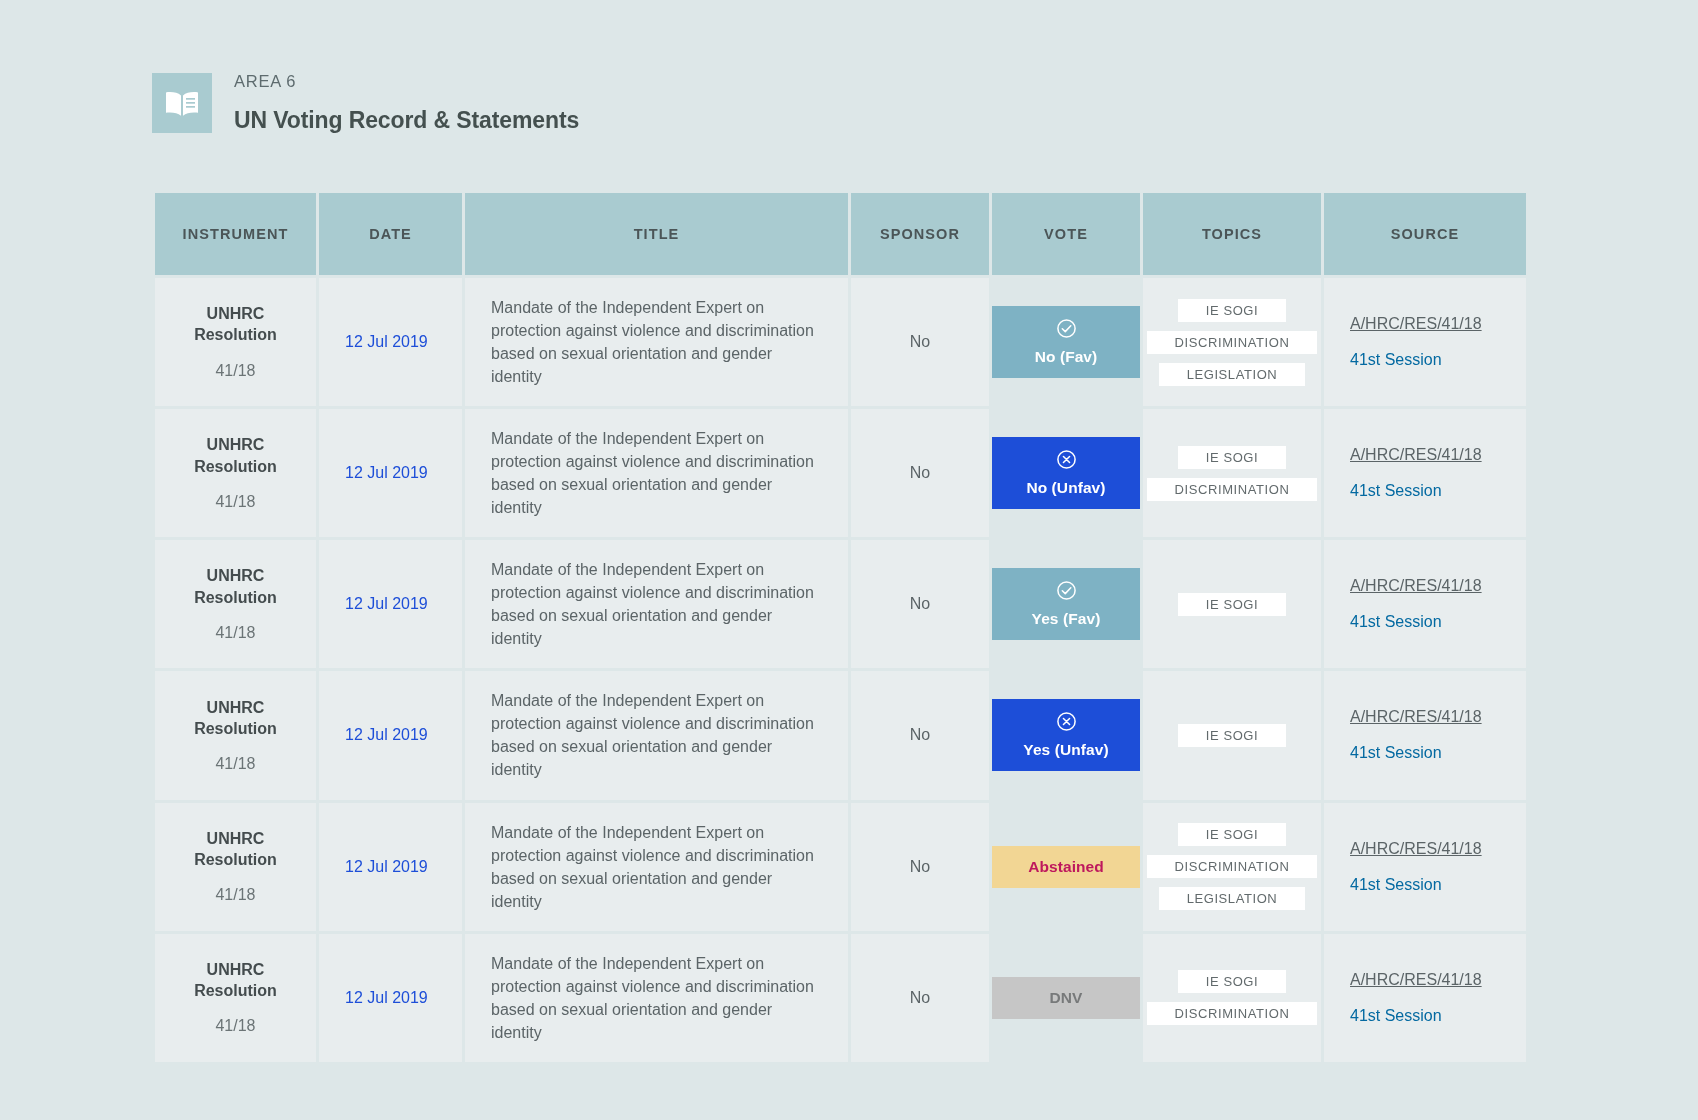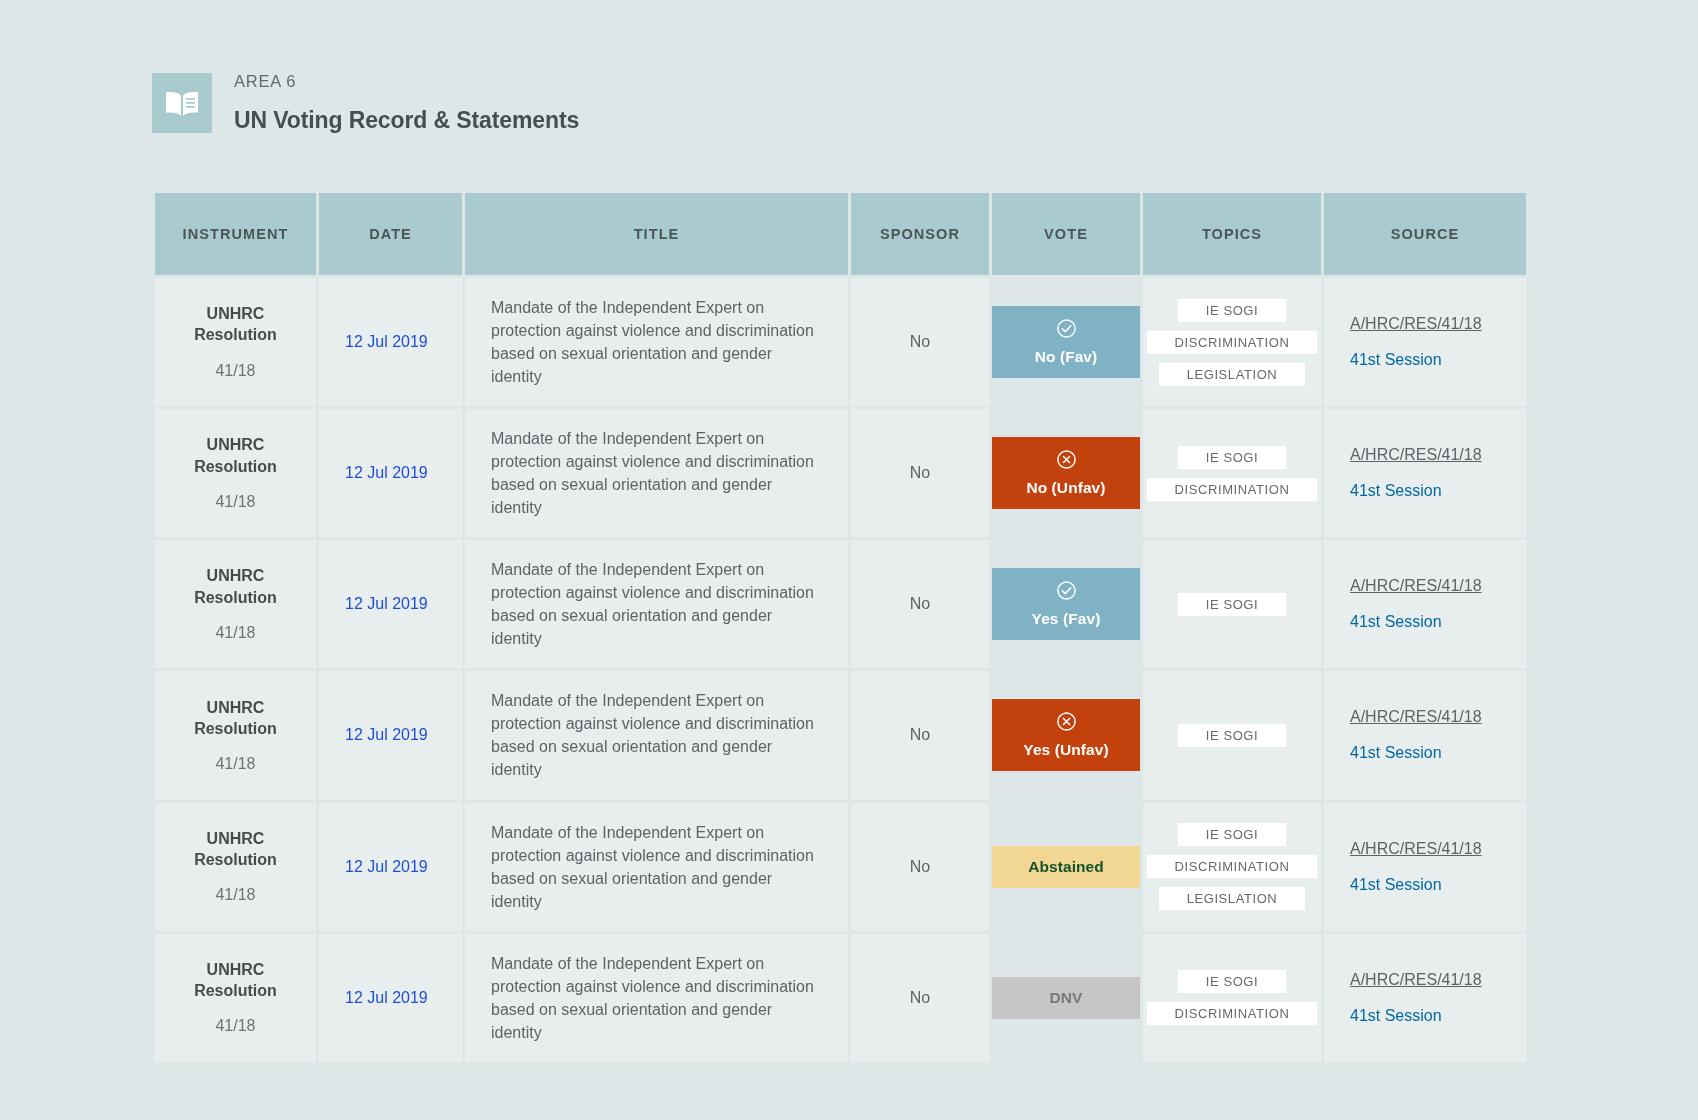--- a/index.html
+++ b/index.html
@@ -94,7 +94,7 @@
   .vote-icon{display:block;line-height:0;}
 
   .v-fav   {background:#7eb2c4;color:#ffffff;}
-  .v-unfav {background:#c2410c;color:#ffffff;}
+  .v-unfav {background:#1d4ed8;color:#ffffff;}
   .v-abst  {background:#f2d694;color:#14532d;}
   .v-dnv   {background:#c6c6c6;color:#77797a;}
 

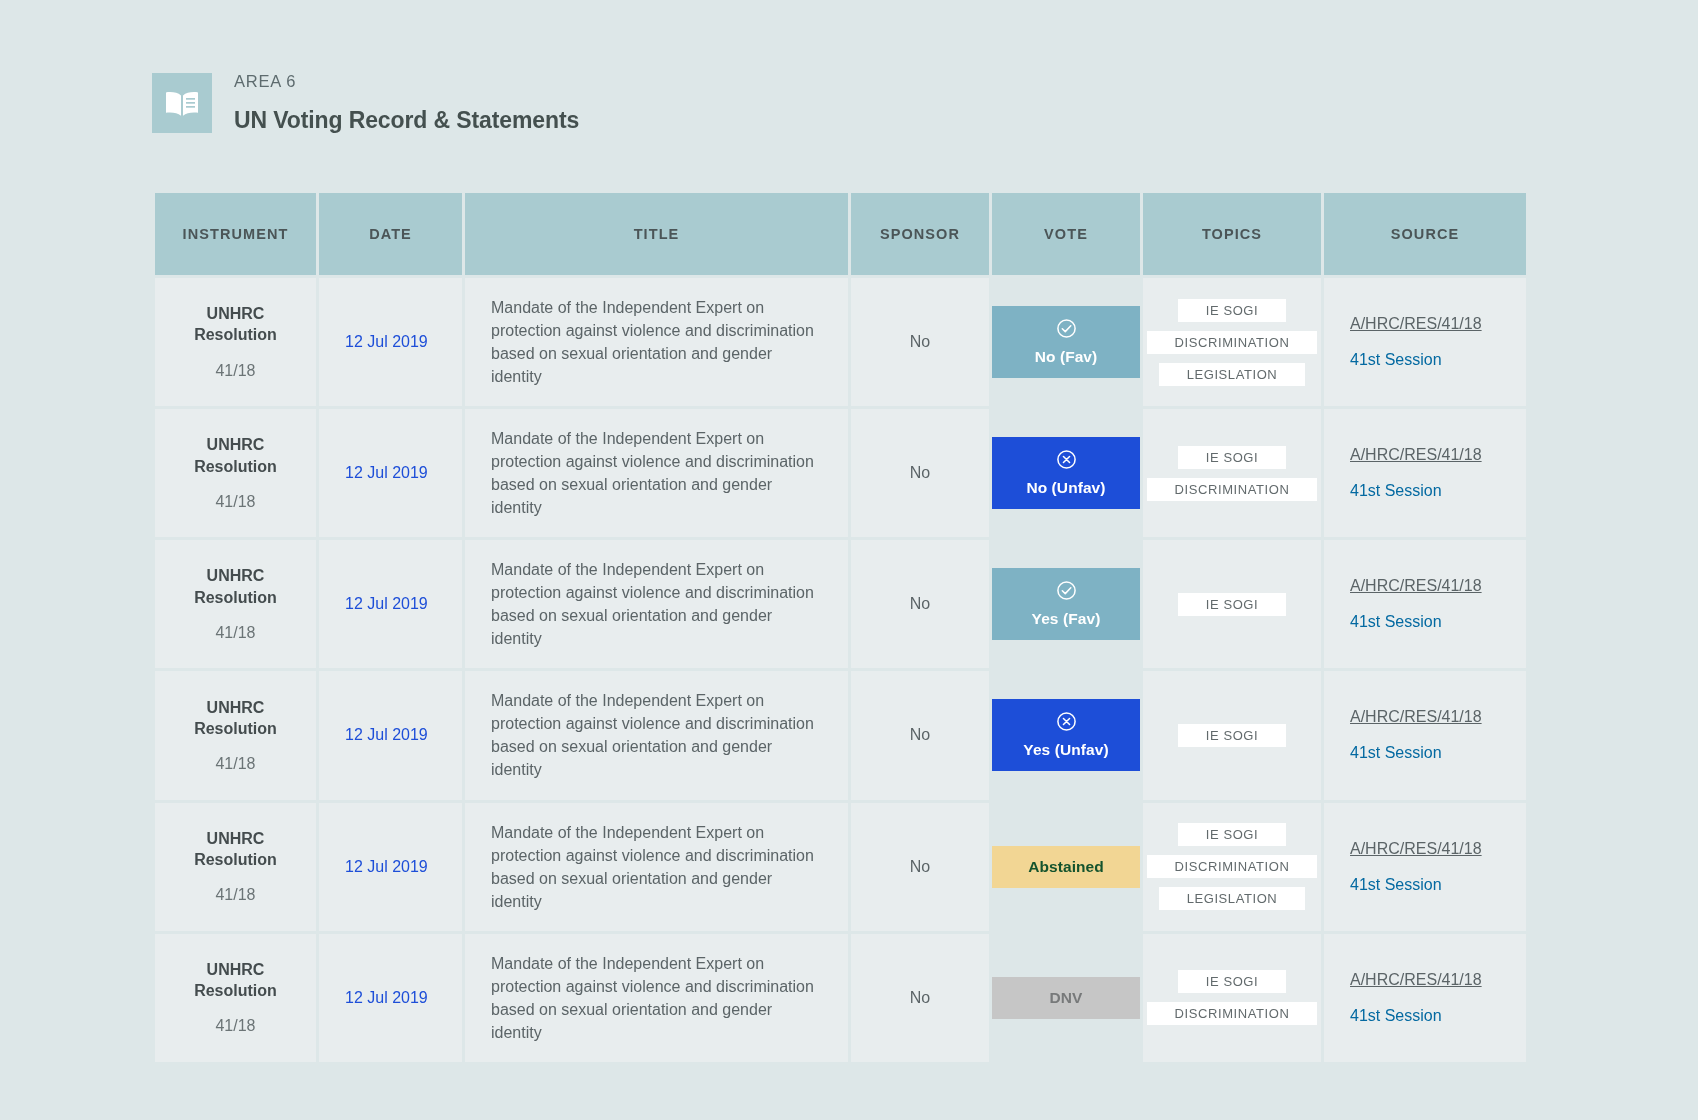--- a/index.html
+++ b/index.html
@@ -95,7 +95,7 @@
 
   .v-fav   {background:#7eb2c4;color:#ffffff;}
   .v-unfav {background:#1d4ed8;color:#ffffff;}
-  .v-abst  {background:#f2d694;color:#14532d;}
+  .v-abst  {background:#f2d694;color:#be185d;}
   .v-dnv   {background:#c6c6c6;color:#77797a;}
 
   .topics{

